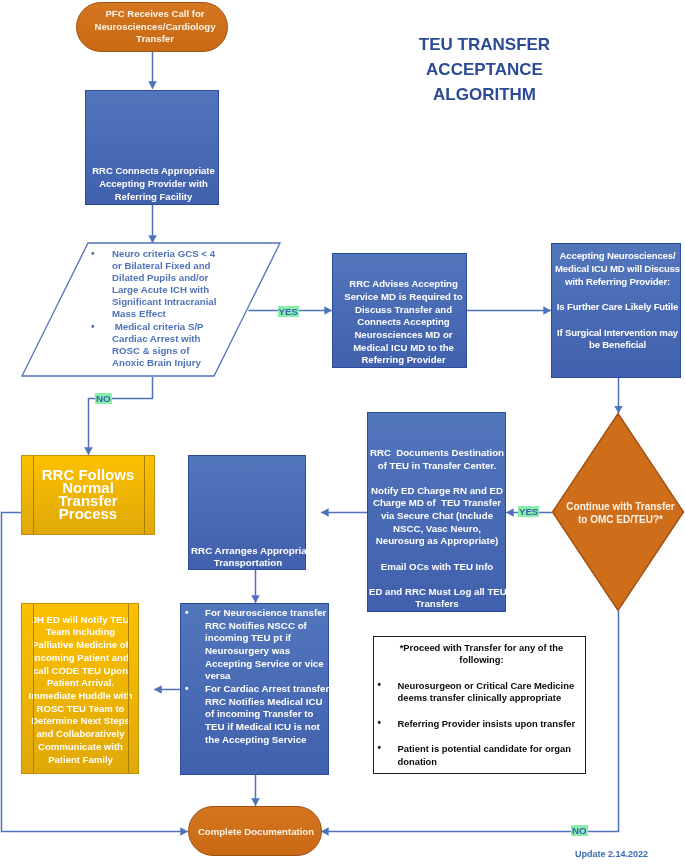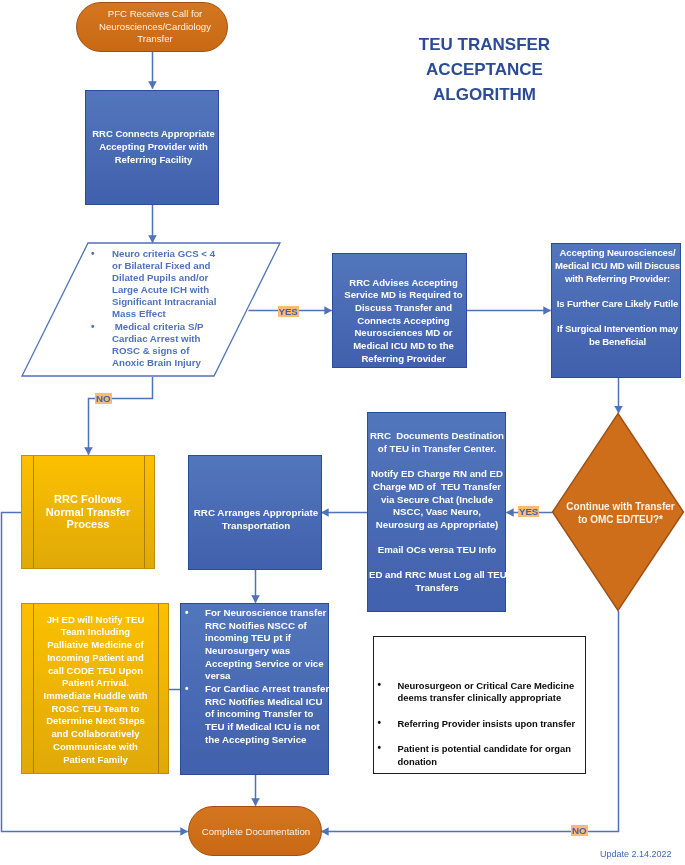--- a/index.html
+++ b/index.html
@@ -21,7 +21,7 @@
 
   
   .orange-pill{background:linear-gradient(180deg,#D4751F 0%,#C96914 100%);
-      border:1px solid #9E4F14;border-radius:999px;color:#FCF3E8;font-weight:normal;}
+      border:1px solid #9E4F14;border-radius:999px;color:#FCF3E8;font-weight:bold;}
   .blue-box{background:linear-gradient(180deg,#5276BC 0%,#4160AD 100%);
       border:1px solid #2A4C9B;color:#FFFFFF;font-weight:bold;}
   .yellow-box{background:linear-gradient(180deg,#FCC000 0%,#E0A908 100%);

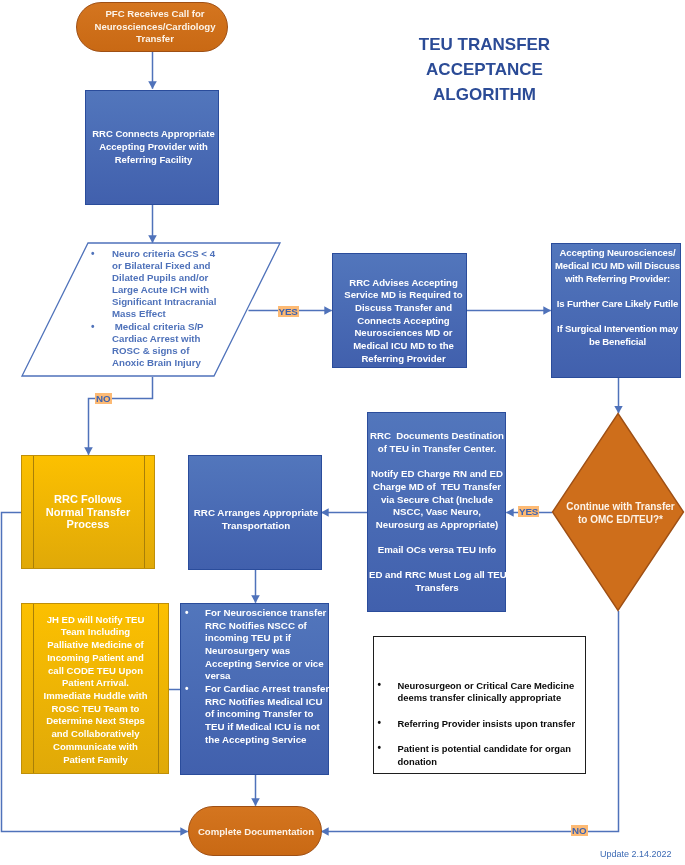--- a/index.html
+++ b/index.html
@@ -23,7 +23,7 @@
   .orange-pill{background:linear-gradient(180deg,#D4751F 0%,#C96914 100%);
       border:1px solid #9E4F14;border-radius:999px;color:#FCF3E8;font-weight:bold;}
   .blue-box{background:linear-gradient(180deg,#5276BC 0%,#4160AD 100%);
-      border:1px solid #2A4C9B;color:#FFFFFF;font-weight:bold;}
+      border:1px solid #2A4C9B;color:#FFFFFF;font-weight:bold;align-items:flex-end;}
   .yellow-box{background:linear-gradient(180deg,#FCC000 0%,#E0A908 100%);
       border:1px solid #BF8F08;color:#FFFFFF;font-weight:bold;}
   .yellow-box::before,.yellow-box::after{content:"";position:absolute;top:0;bottom:0;width:0;

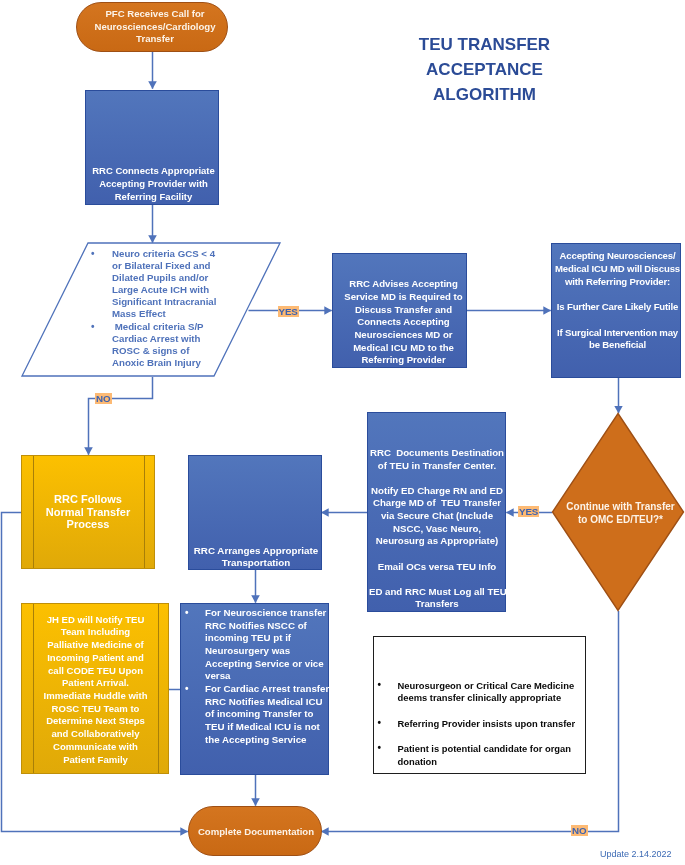--- a/index.html
+++ b/index.html
@@ -41,7 +41,7 @@
   .diamond-text{position:absolute;left:0;width:100%;text-align:center;color:#FCF3E8;font-weight:bold;}
 
   .edge-label{position:absolute;color:#3F63AE;font-weight:bold;font-size:9.8px;letter-spacing:-0.1px;
-      background:#fdba74;padding:0 1px;}
+      background:#86efac;padding:0 1px;}
 
   ul.bl{margin:0;padding:0;list-style:none;}
   ul.bl li{position:relative;padding-left:0;text-align:left;}

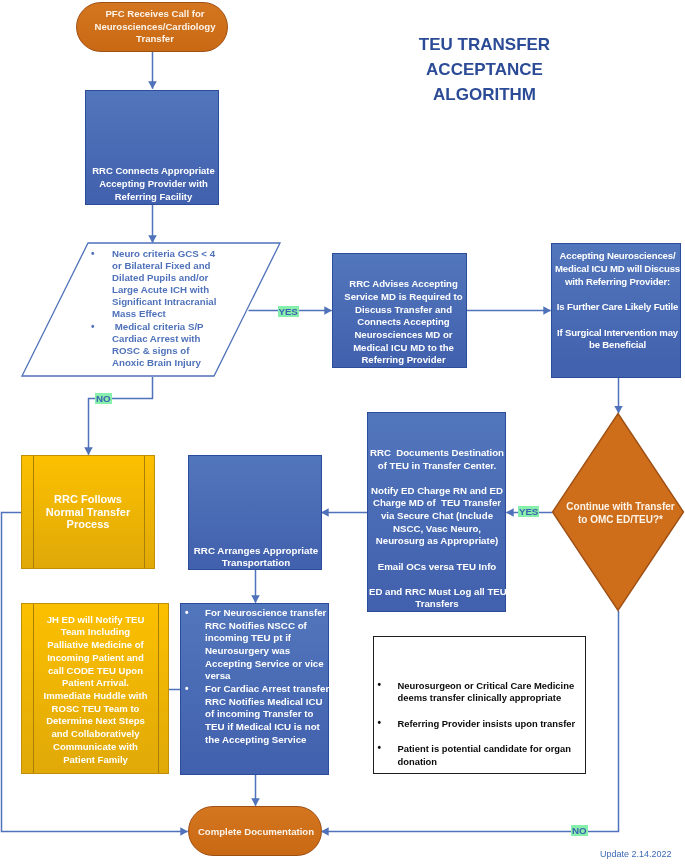--- a/index.html
+++ b/index.html
@@ -59,7 +59,7 @@
   #n-decision{left:551px;top:412px;width:134px;height:200px;}
   #n-decision .diamond-text{top:88px;font-size:10.0px;line-height:13.1px;padding:0 0 0 5px;box-sizing:border-box;letter-spacing:0px;white-space:nowrap;}
   #n-documents{left:367px;top:412px;width:139px;height:200px;font-size:9.7px;line-height:12.62px;padding:1px 0 0 1px;white-space:nowrap;letter-spacing:-0.02px;}
-  #n-normal{left:21px;top:455px;width:134px;height:114px;font-size:11px;line-height:12.9px;padding:0 18px;}
+  #n-normal{left:21px;top:455px;width:134px;height:80px;font-size:15px;line-height:12.9px;padding:0 18px;}
   #n-arranges{left:188px;top:455px;width:134px;height:115px;font-size:9.8px;line-height:12.2px;padding:14px 0 0 2px;white-space:nowrap;}
   #n-jhed{left:21px;top:603px;width:148px;height:171px;font-size:9.55px;line-height:12.72px;padding:3px 0 0 1px;white-space:nowrap;}
   #n-neuro{left:180px;top:603px;width:149px;height:172px;}

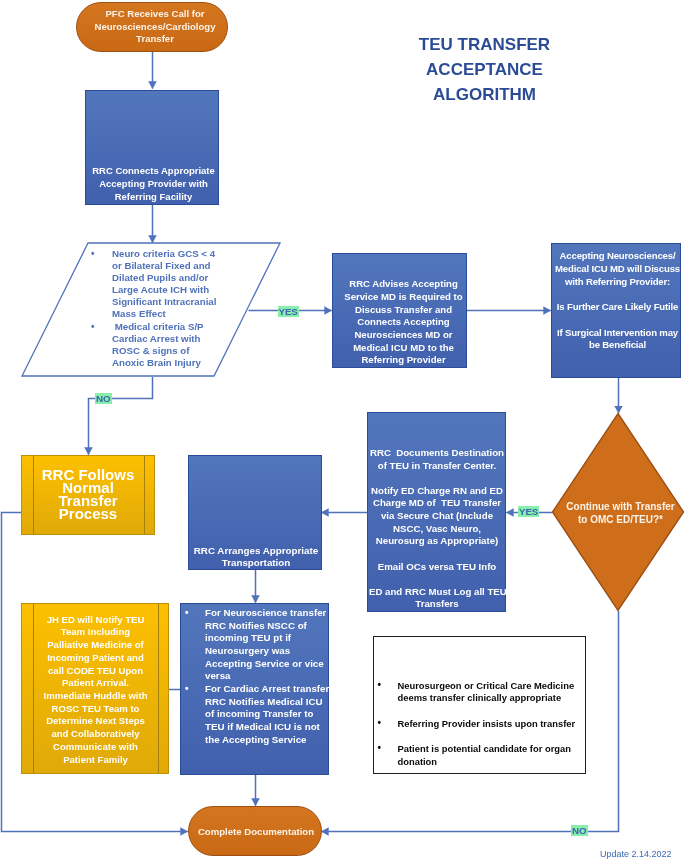--- a/index.html
+++ b/index.html
@@ -60,7 +60,7 @@
   #n-decision .diamond-text{top:88px;font-size:10.0px;line-height:13.1px;padding:0 0 0 5px;box-sizing:border-box;letter-spacing:0px;white-space:nowrap;}
   #n-documents{left:367px;top:412px;width:139px;height:200px;font-size:9.7px;line-height:12.62px;padding:1px 0 0 1px;white-space:nowrap;letter-spacing:-0.02px;}
   #n-normal{left:21px;top:455px;width:134px;height:80px;font-size:15px;line-height:12.9px;padding:0 18px;}
-  #n-arranges{left:188px;top:455px;width:134px;height:115px;font-size:9.8px;line-height:12.2px;padding:14px 0 0 2px;white-space:nowrap;}
+  #n-arranges{left:188px;top:455px;width:118px;height:115px;font-size:9.8px;line-height:12.2px;padding:14px 0 0 2px;white-space:nowrap;}
   #n-jhed{left:21px;top:603px;width:148px;height:171px;font-size:9.55px;line-height:12.72px;padding:3px 0 0 1px;white-space:nowrap;}
   #n-neuro{left:180px;top:603px;width:149px;height:172px;}
   #neuro-list{position:absolute;left:4px;top:3px;width:145px;font-size:9.75px;line-height:12.65px;}

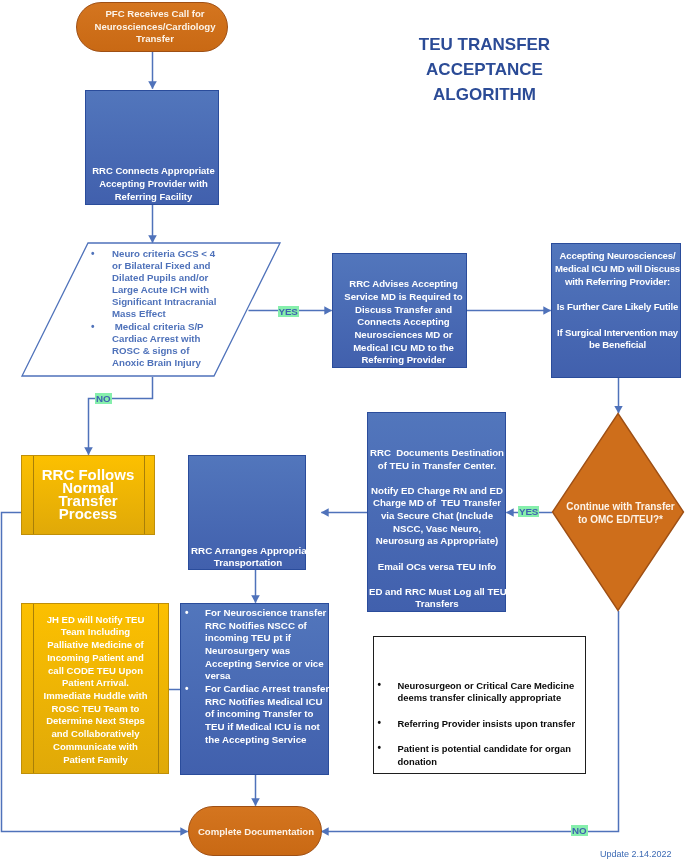--- a/index.html
+++ b/index.html
@@ -176,7 +176,7 @@
       <div>NSCC, Vasc Neuro,</div>
       <div>Neurosurg as Appropriate)</div>
       <div class="gap">&nbsp;</div>
-      <div>Email OCs versa TEU Info</div>
+      <div>Email OCs with TEU Info</div>
       <div class="gap">&nbsp;</div>
       <div>ED and RRC Must Log all TEU</div>
       <div>Transfers</div>

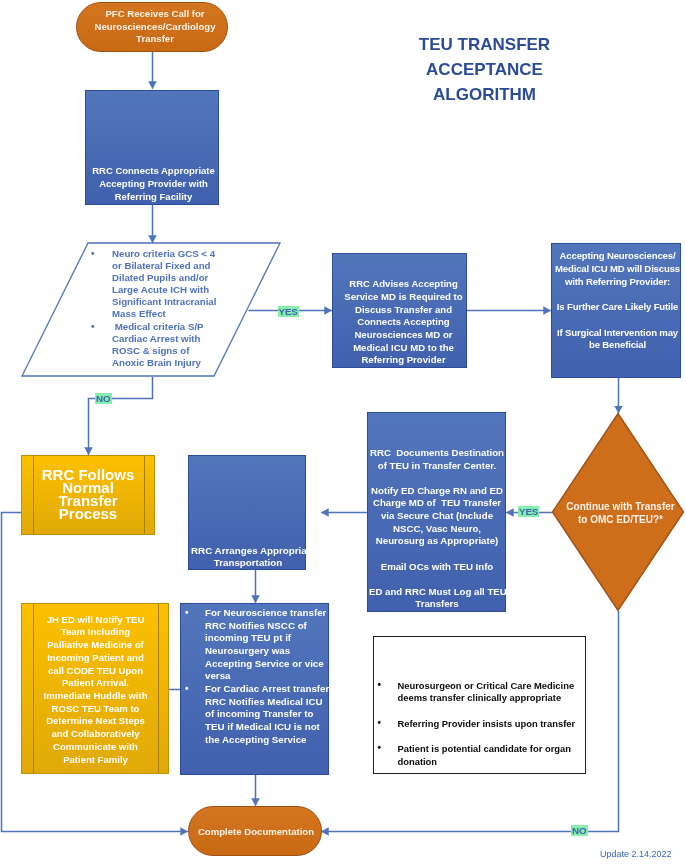--- a/index.html
+++ b/index.html
@@ -61,7 +61,7 @@
   #n-documents{left:367px;top:412px;width:139px;height:200px;font-size:9.7px;line-height:12.62px;padding:1px 0 0 1px;white-space:nowrap;letter-spacing:-0.02px;}
   #n-normal{left:21px;top:455px;width:134px;height:80px;font-size:15px;line-height:12.9px;padding:0 18px;}
   #n-arranges{left:188px;top:455px;width:118px;height:115px;font-size:9.8px;line-height:12.2px;padding:14px 0 0 2px;white-space:nowrap;}
-  #n-jhed{left:21px;top:603px;width:148px;height:171px;font-size:9.55px;line-height:12.72px;padding:3px 0 0 1px;white-space:nowrap;}
+  #n-jhed{left:21px;top:603px;width:118px;height:171px;font-size:9.55px;line-height:12.72px;padding:3px 0 0 1px;white-space:nowrap;}
   #n-neuro{left:180px;top:603px;width:149px;height:172px;}
   #neuro-list{position:absolute;left:4px;top:3px;width:145px;font-size:9.75px;line-height:12.65px;}
   #neuro-list li{padding-left:20px;}

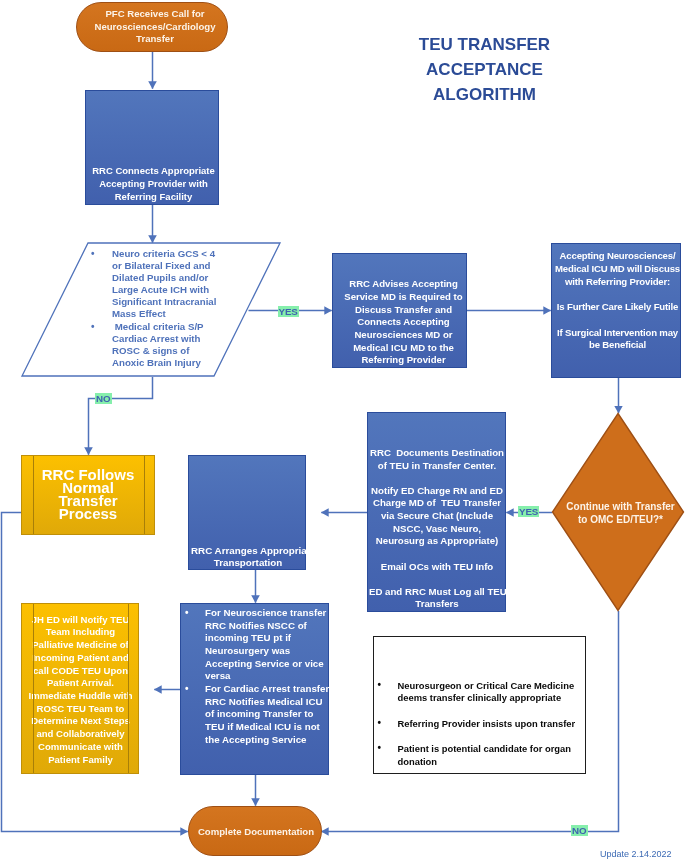--- a/index.html
+++ b/index.html
@@ -220,6 +220,7 @@
 
   <div class="node white-box" id="n-note">
     <div class="txt">
+      <div id="note-head">*Proceed with Transfer for any of the following:</div>
       <ul class="bl" id="note-list">
         <li><span class="bullet">•</span><span>Neurosurgeon or Critical Care Medicine deems transfer clinically appropriate</span></li>
         <li><span class="bullet">•</span><span>Referring Provider insists upon transfer</span></li>

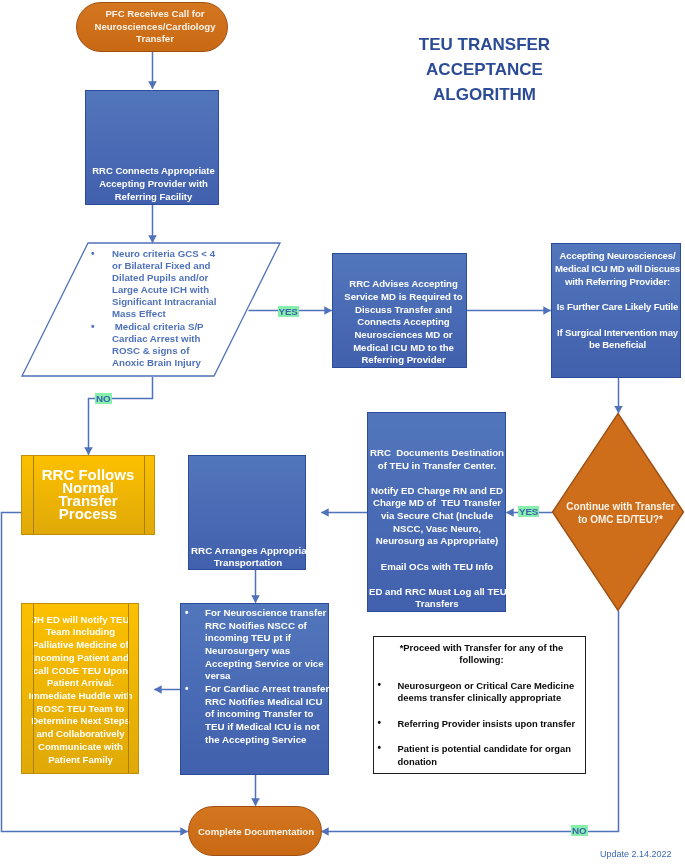--- a/index.html
+++ b/index.html
@@ -17,7 +17,7 @@
          color:#2B4B96;font-weight:bold;font-size:17px;line-height:25.1px;letter-spacing:0px;}
 
   
-  #footer{position:absolute;left:575px;top:849px;color:#3C6AB4;font-weight:normal;font-size:9px;margin-left:25px;}
+  #footer{position:absolute;left:575px;top:849px;color:#3C6AB4;font-weight:bold;font-size:9px;}
 
   
   .orange-pill{background:linear-gradient(180deg,#D4751F 0%,#C96914 100%);

